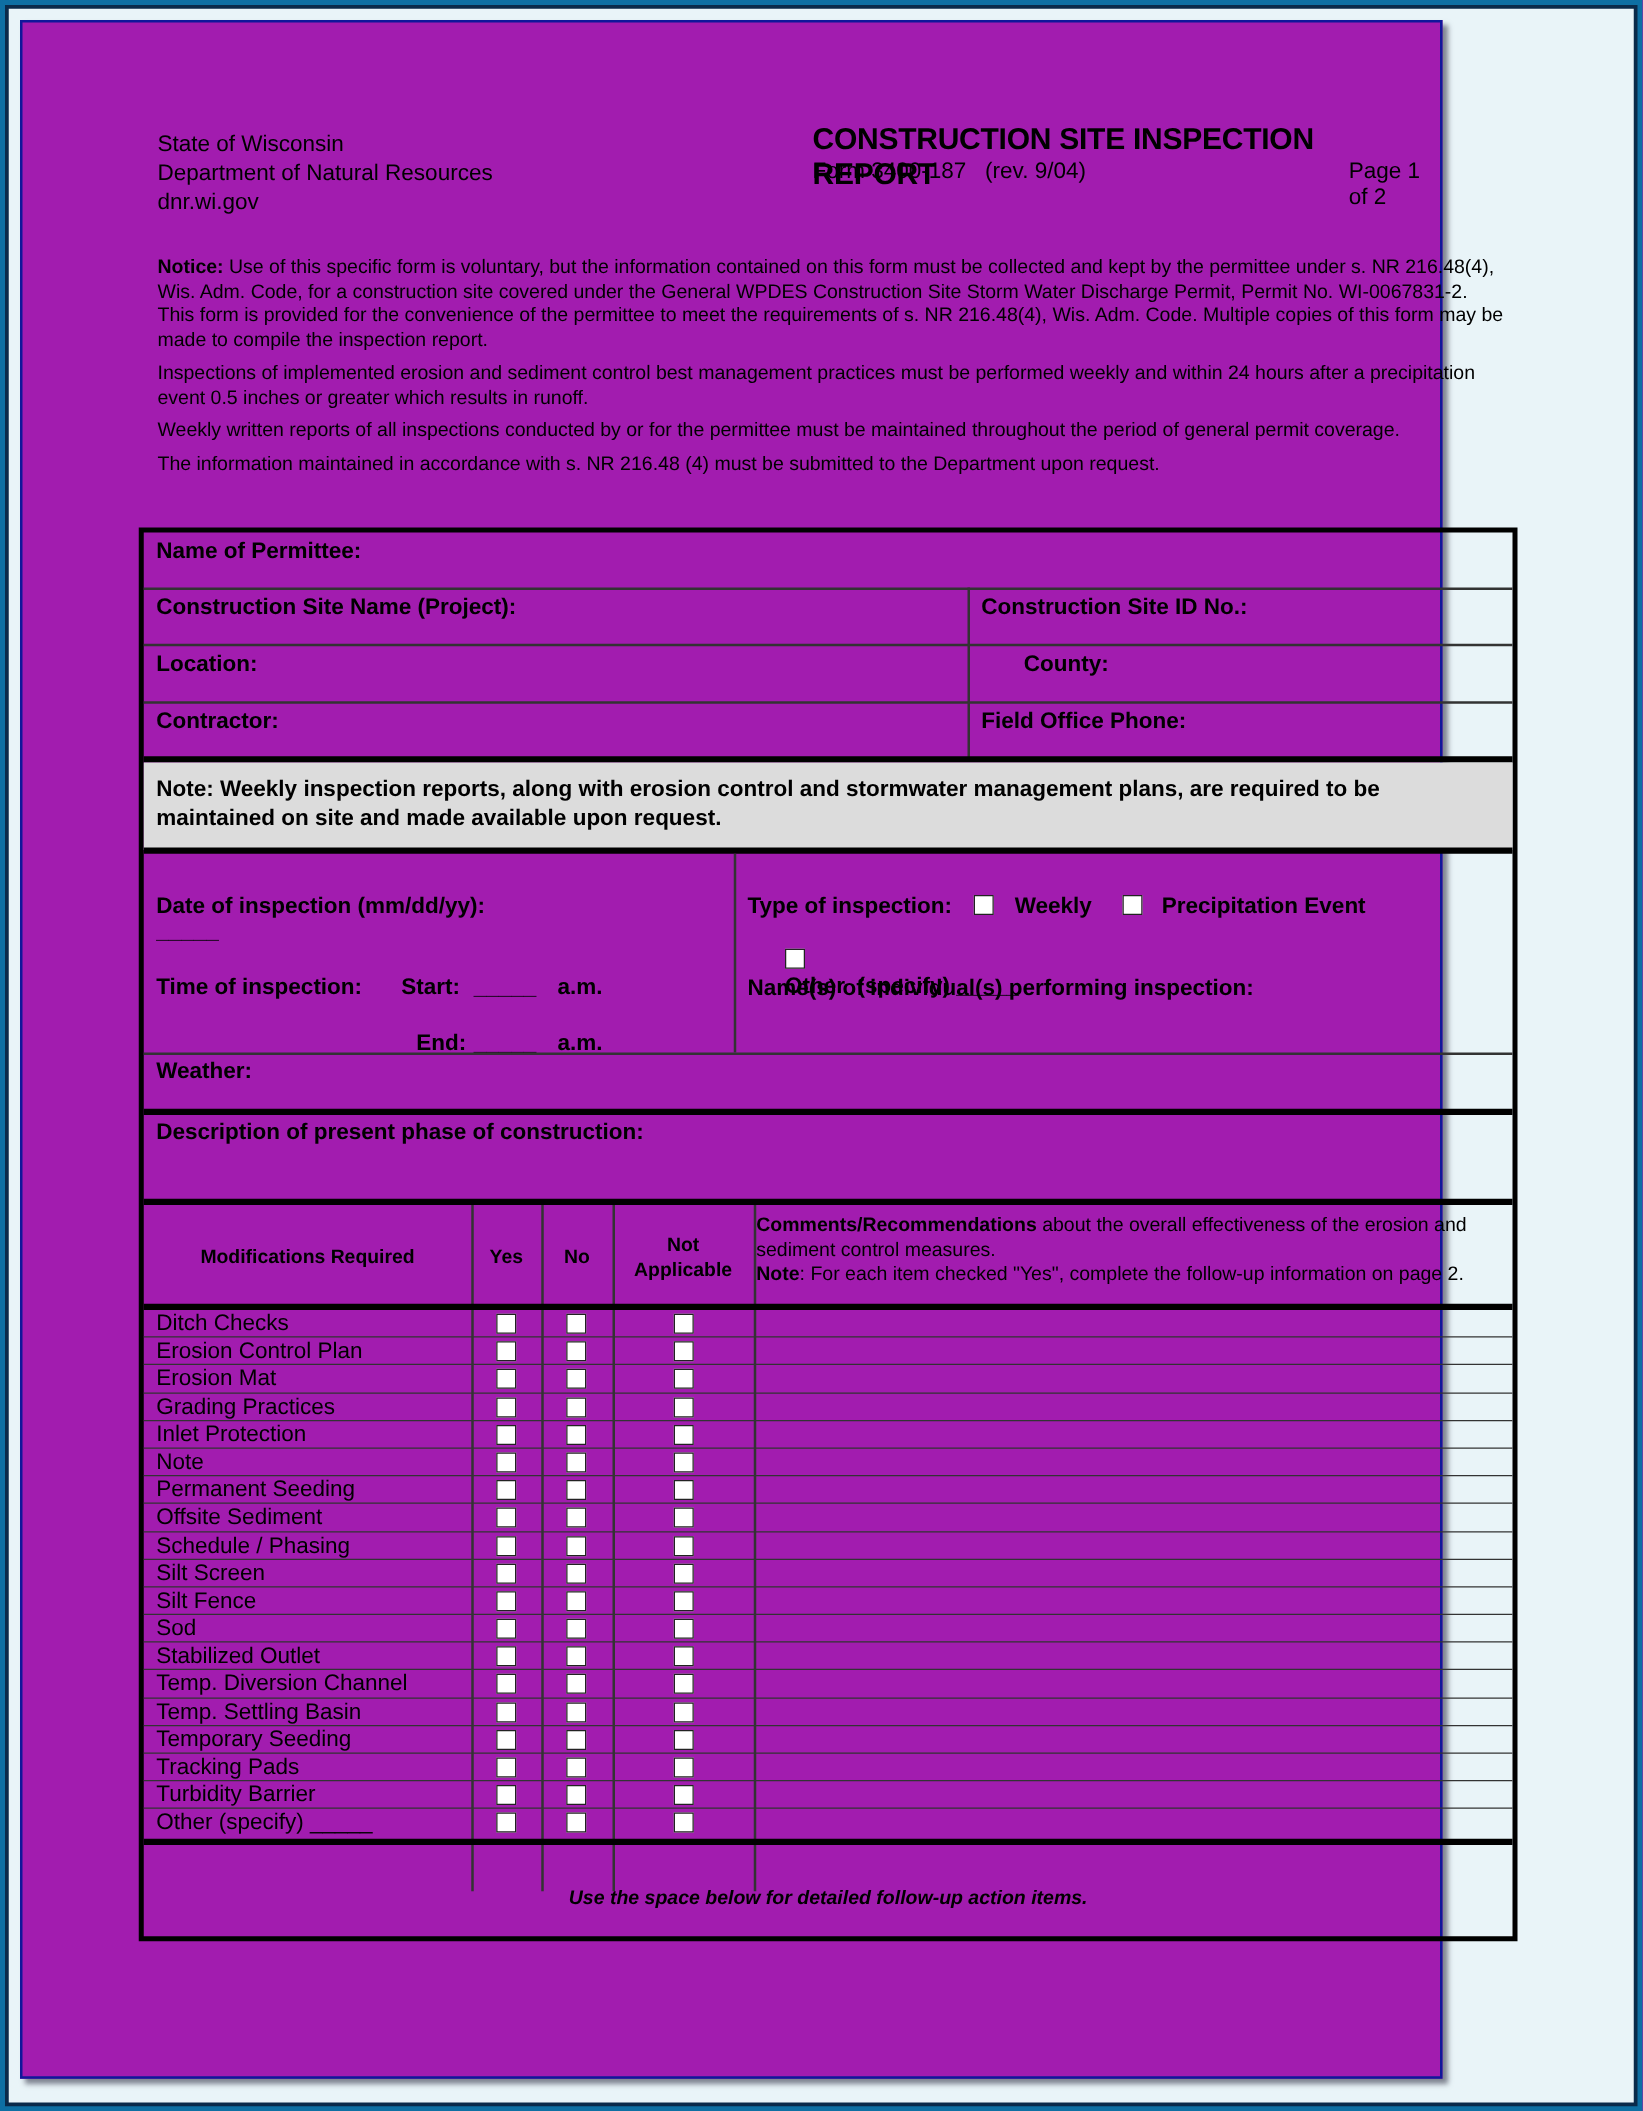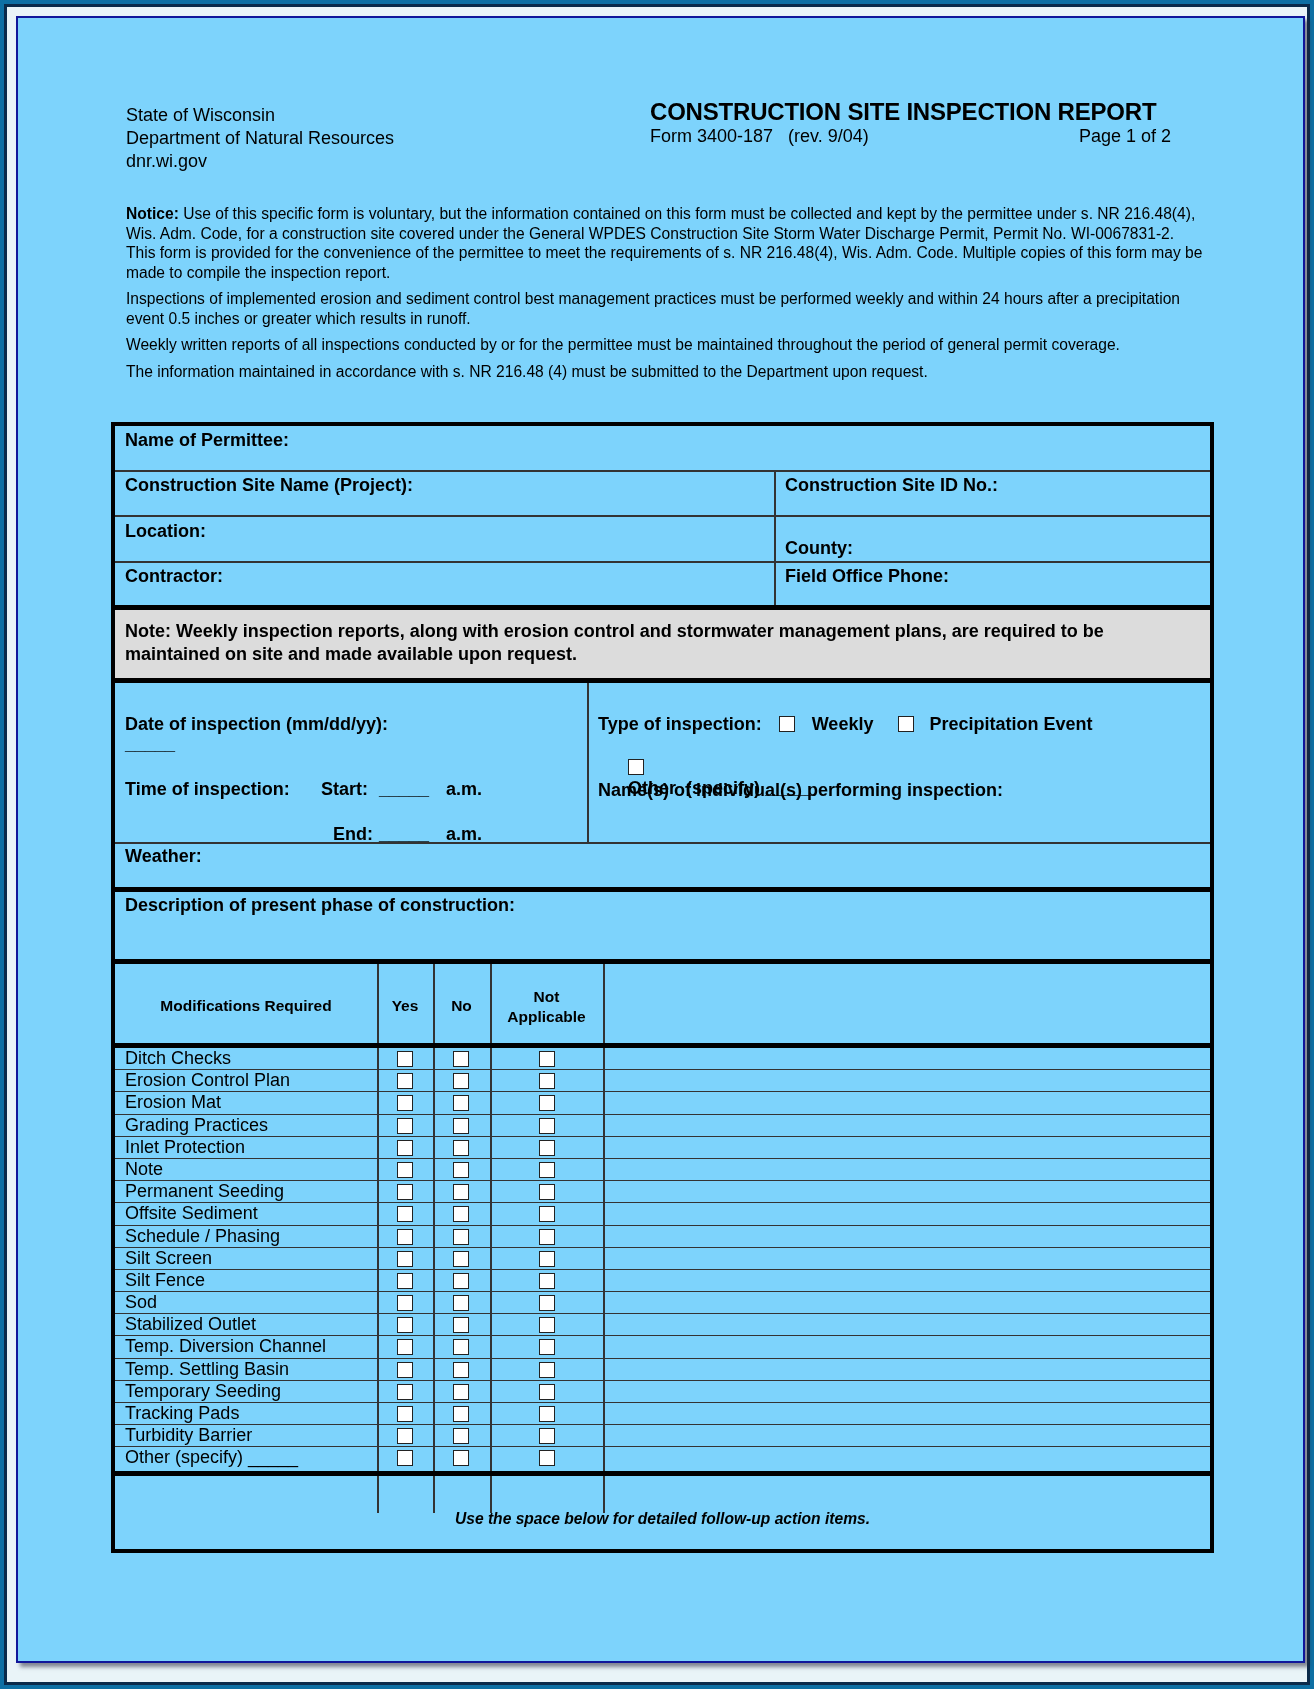--- a/index.html
+++ b/index.html
@@ -6,7 +6,7 @@
   body { width:1314px; height:1689px; background:#0e6fa3; position:relative; overflow:hidden; font-family:"Liberation Sans", sans-serif; color:#000; }
   .frame1 { position:absolute; left:4px; top:4px; right:4px; bottom:4px; background:#0a2a4a; }
   .frame2 { position:absolute; left:7px; top:7px; right:7px; bottom:7px; background:#e9f4f8; }
-  .page { position:absolute; left:16px; top:16px; width:1289px; height:1647px; background:#7dd3fc; border:2px solid #10179a; box-shadow:4px 4px 4px rgba(40,40,60,0.55); box-sizing:border-box; }
+  .page { position:absolute; left:16px; top:16px; width:1138px; height:1647px; background:#a21caf; border:2px solid #10179a; box-shadow:4px 4px 4px rgba(40,40,60,0.55); box-sizing:border-box; }
   .abs { position:absolute; }
   .hdr-left { left:108px; top:86px; font-size:18px; line-height:23px; }
   .title { left:632px; top:80px; font-size:24px; font-weight:bold; letter-spacing:-0.2px; }

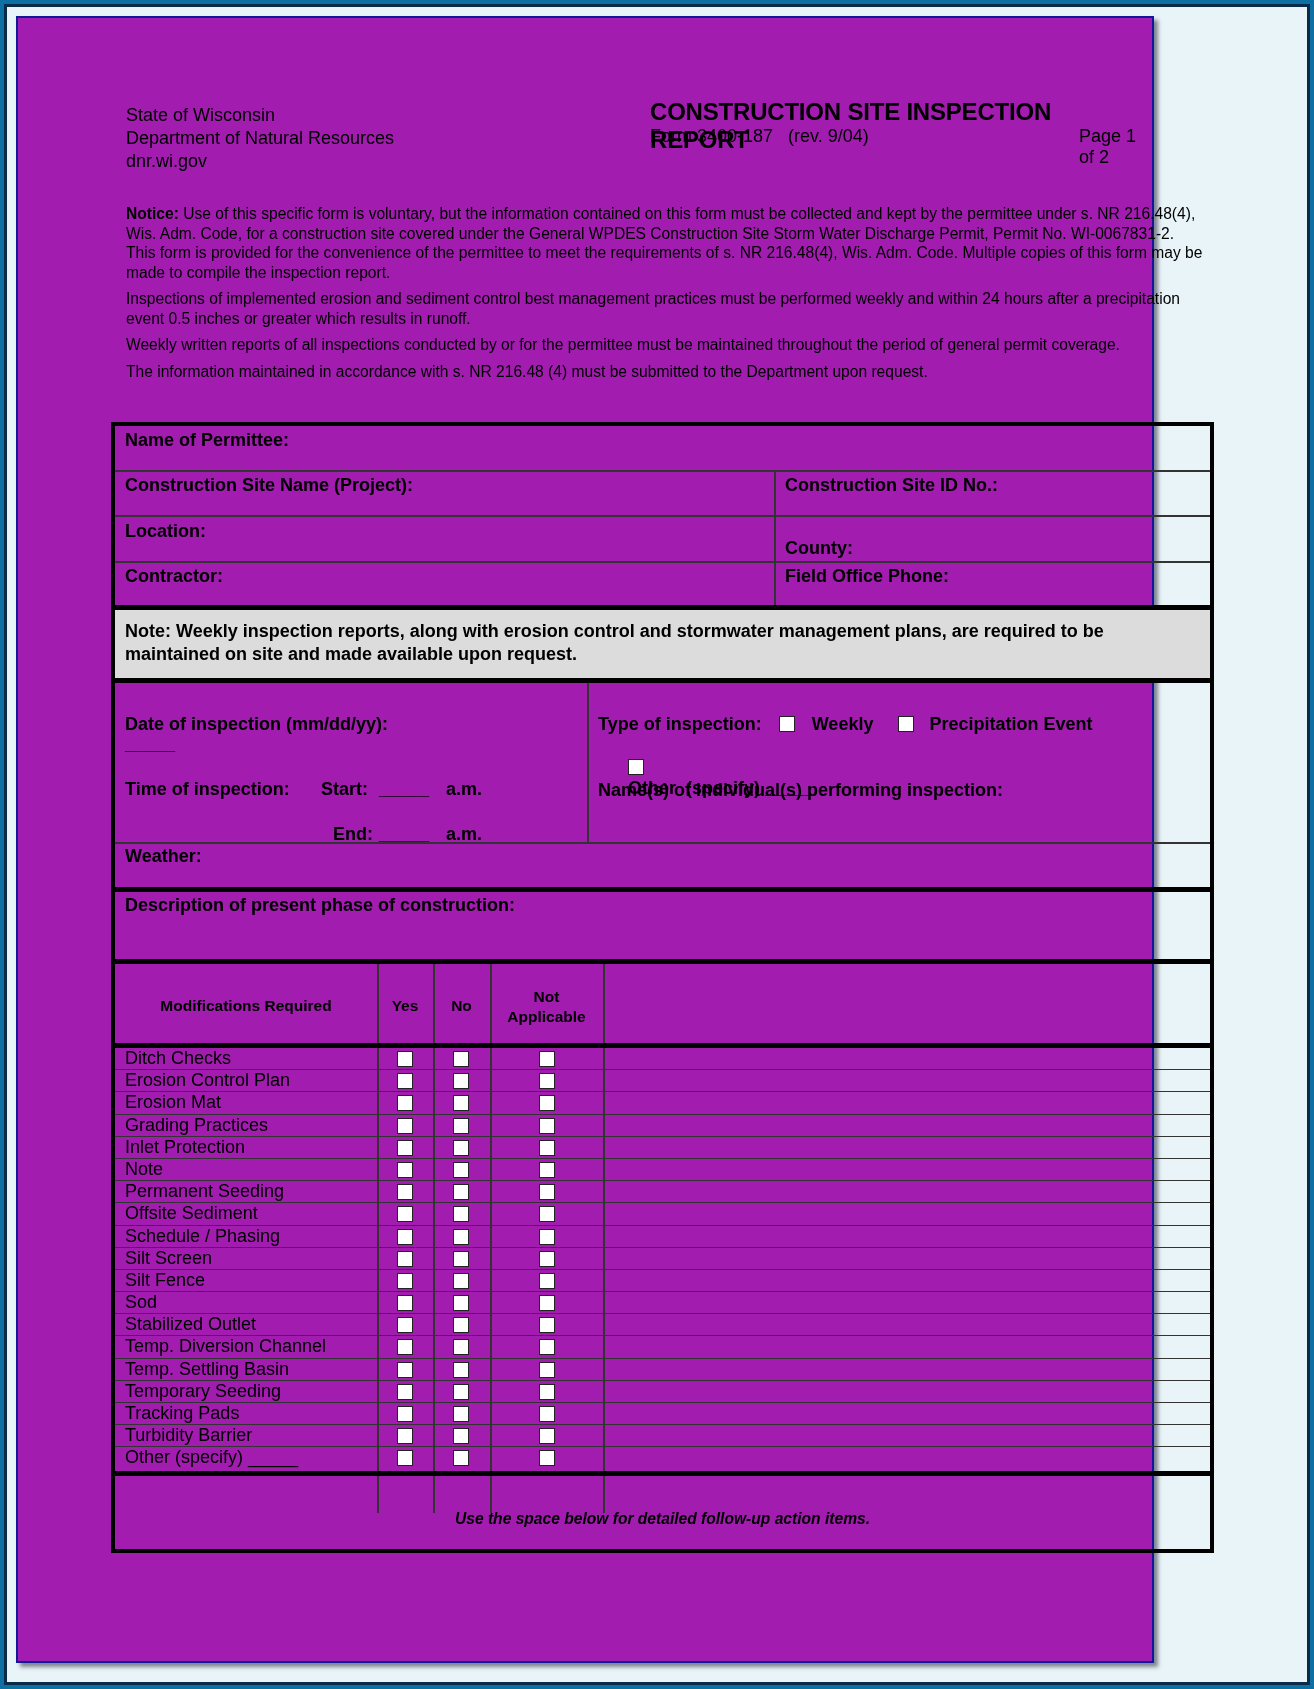--- a/index.html
+++ b/index.html
@@ -61,7 +61,7 @@
     <div class="lbl" style="left:670px;top:49px;">Construction Site ID No.:</div>
     <div class="hl" style="top:89px;"></div>
     <div class="lbl" style="left:10px;top:95px;">Location:</div>
-    <div class="lbl" style="left:670px;top:95px;margin-top:17px;">County:</div>
+    <div class="lbl" style="left:704px;top:95px;">County:</div>
     <div class="hl" style="top:135px;"></div>
     <div class="lbl" style="left:10px;top:140px;">Contractor:</div>
     <div class="lbl" style="left:670px;top:140px;">Field Office Phone:</div>

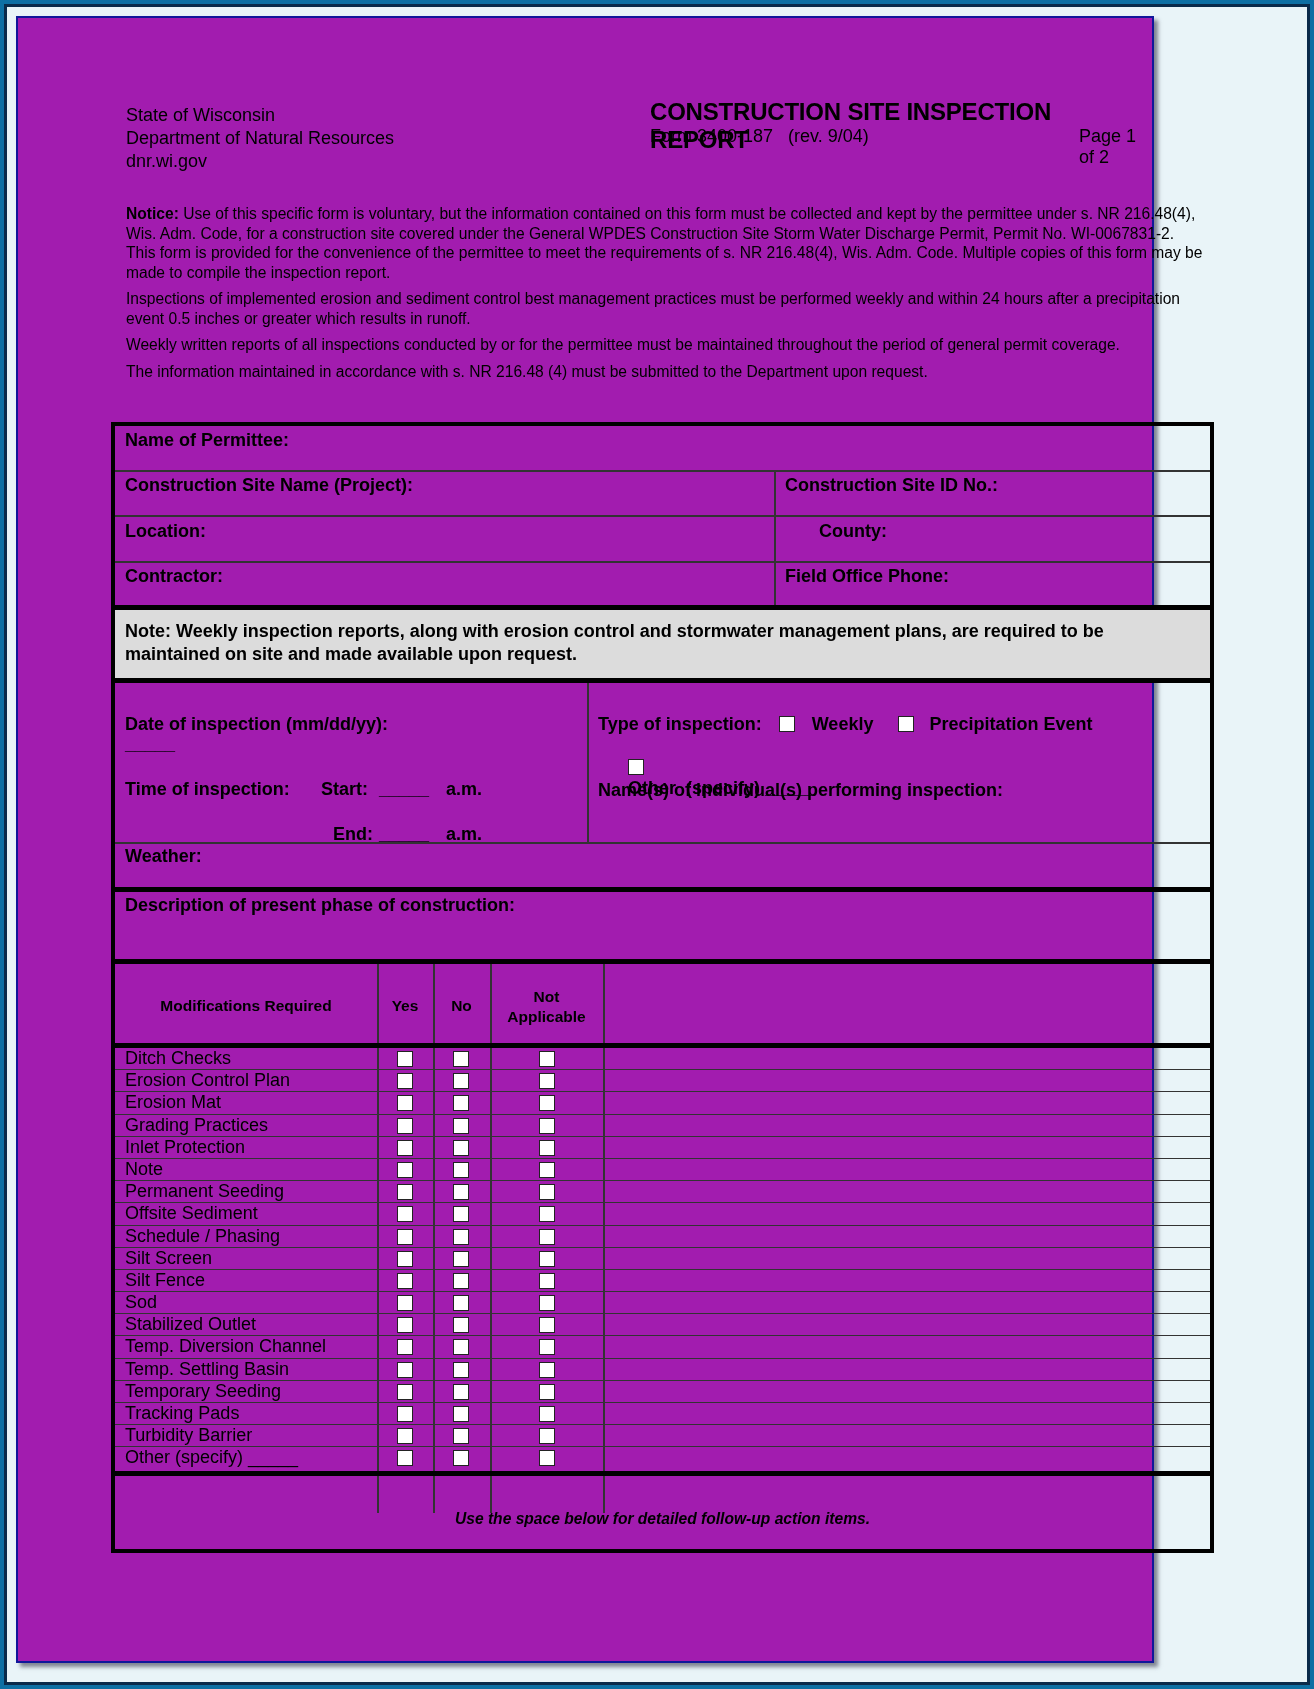--- a/index.html
+++ b/index.html
@@ -112,6 +112,10 @@
       <div>Not</div>
       <div>Applicable</div>
     </div>
+    <div class="comments">
+      <div><b>Comments/Recommendations</b><span> about the overall effectiveness of the erosion and sediment control measures.</span></div>
+      <div><b>Note</b><span>: For each item checked "Yes", complete the follow-up information on page 2.</span></div>
+    </div>
     <div class="hl thick" style="top:617px;"></div>
 
     <div class="rows" id="checklist-rows">

